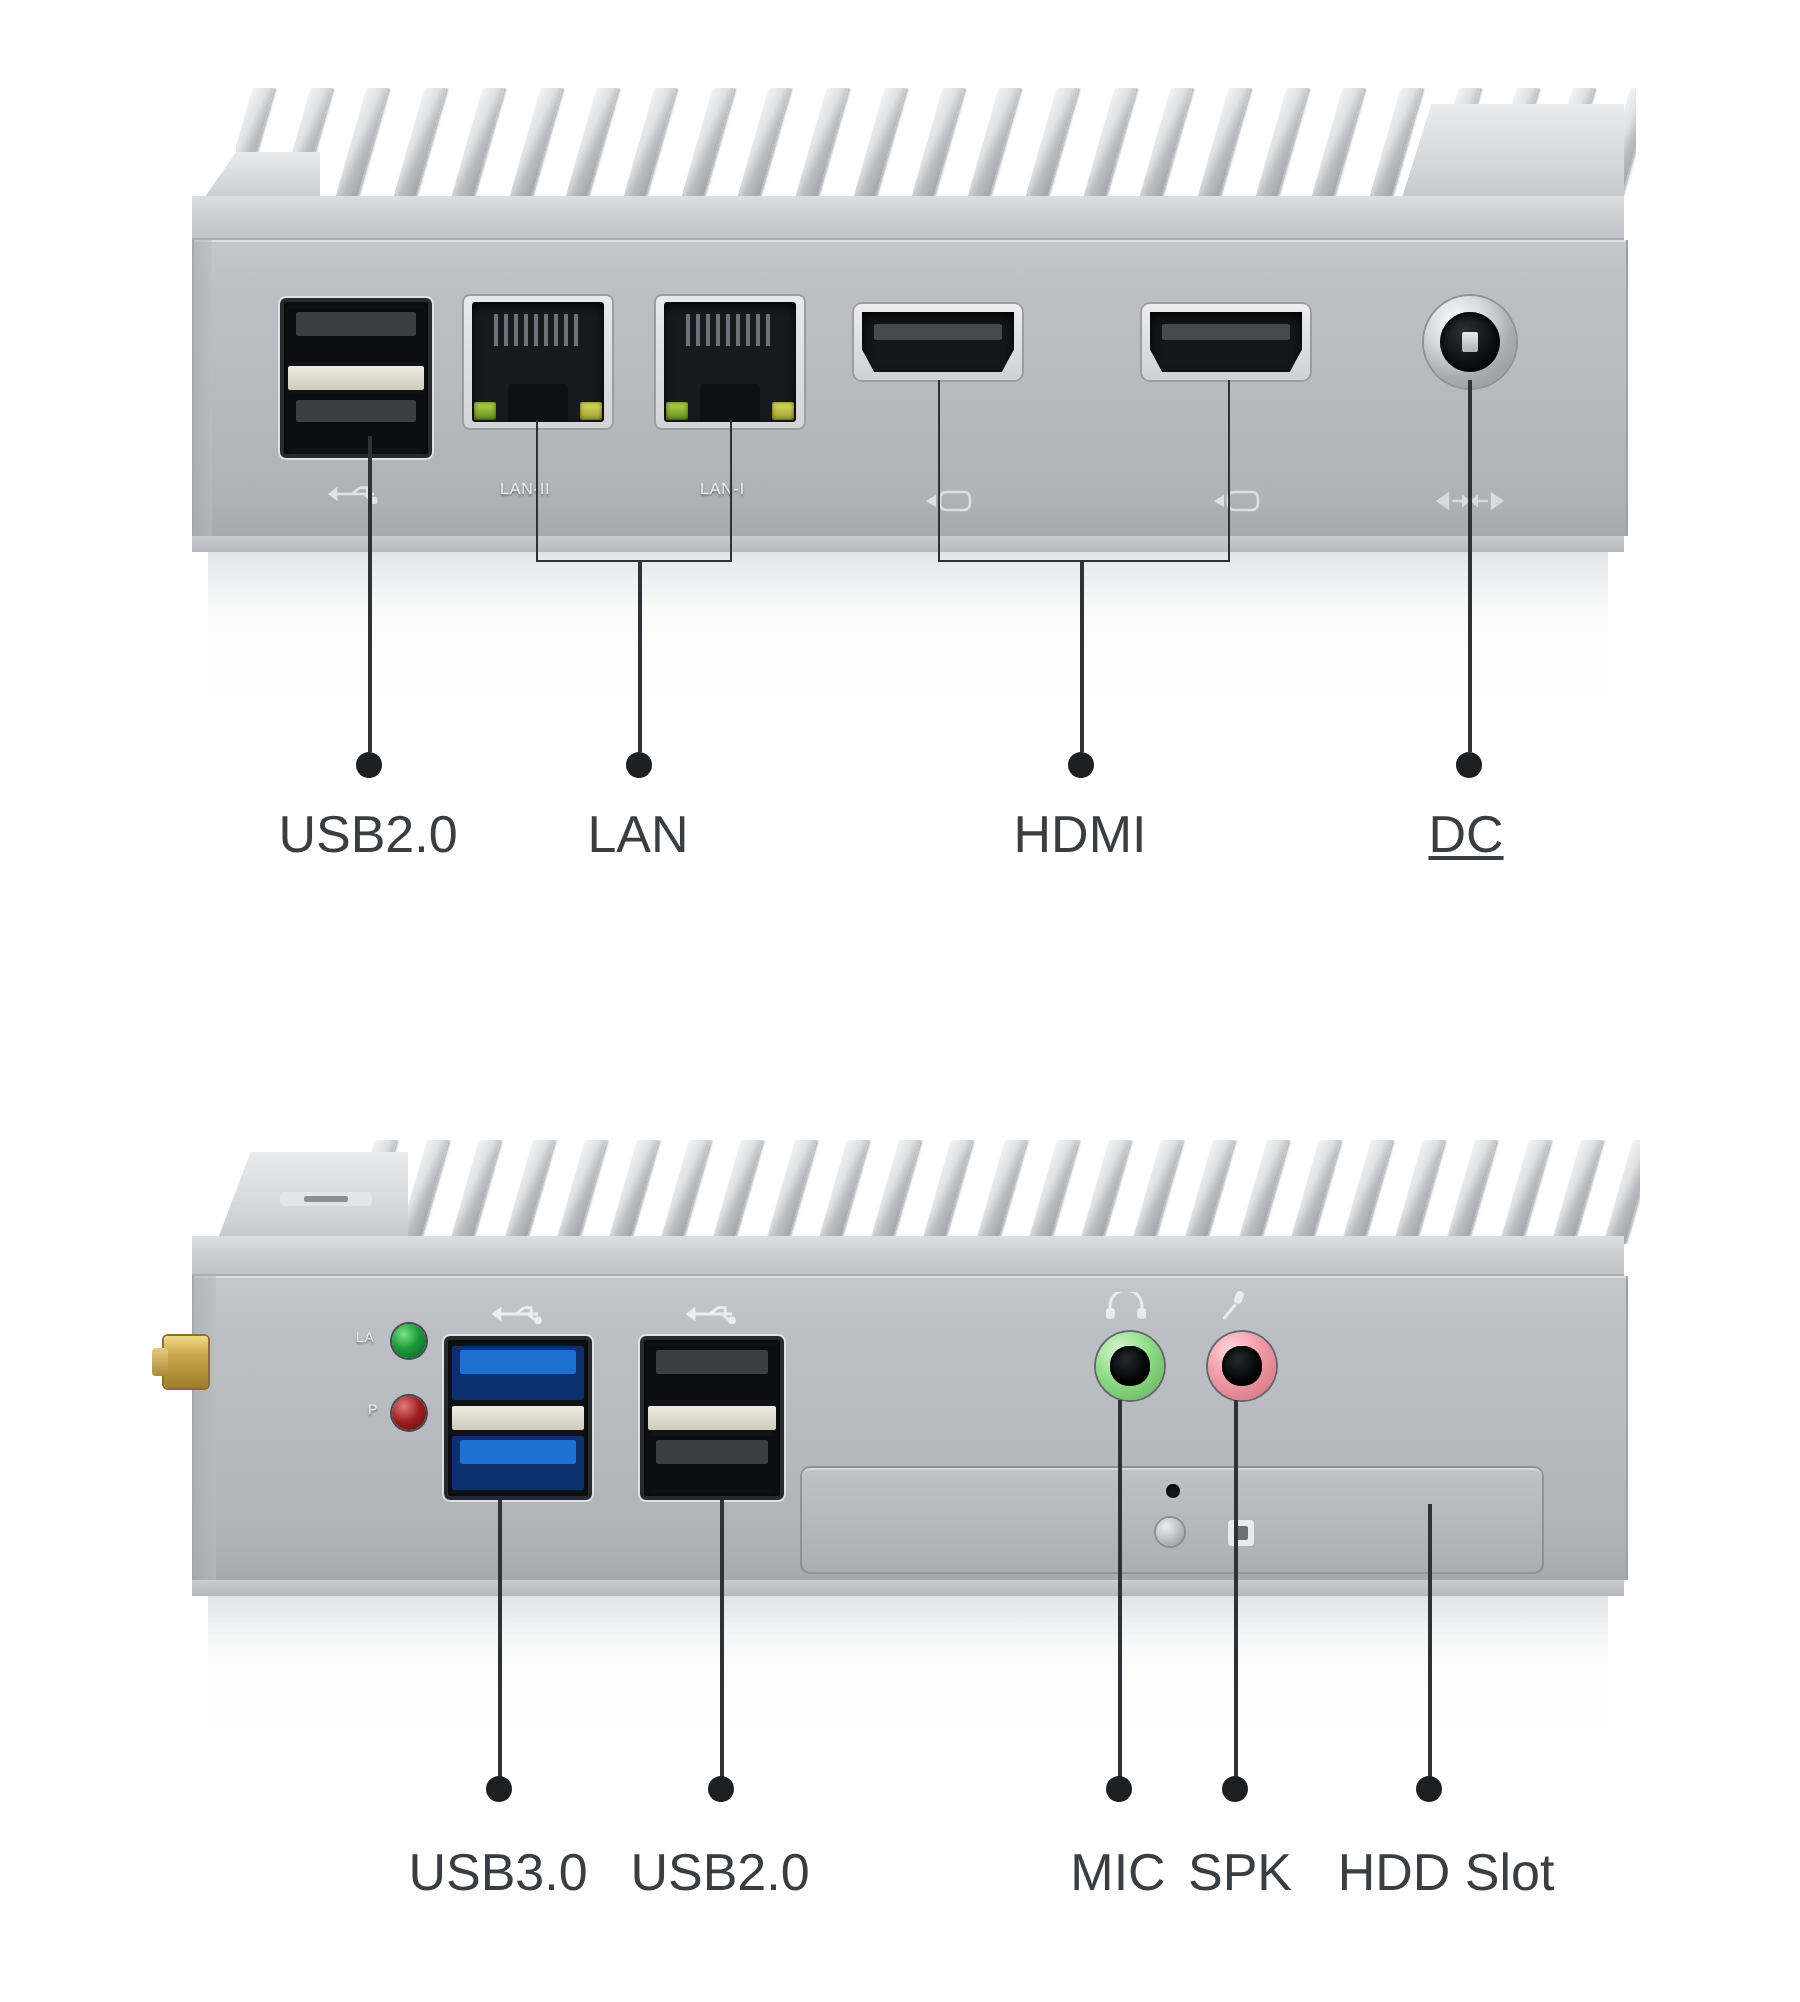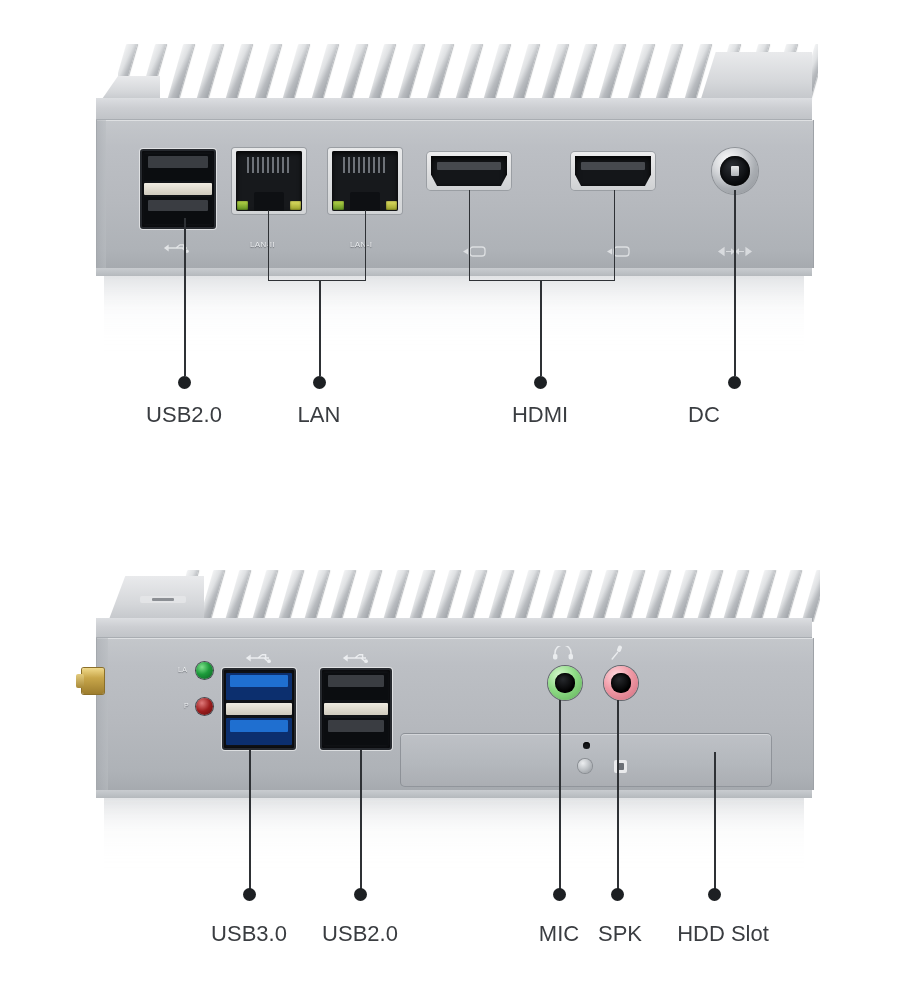--- a/index.html
+++ b/index.html
@@ -133,7 +133,7 @@
   .bracket{position:absolute;border:1.6px solid #2e3135;border-top:none;}
   .dot{position:absolute;width:13px;height:13px;border-radius:50%;
        background:#1d2023;}
-  .calloutlabel{position:absolute;color:#3a3d41;font-size:22px;
+  .calloutlabel{position:absolute;color:#3a3d41;font-size:26px;
        white-space:nowrap;transform:translateX(-50%);}
 </style>
 </head>

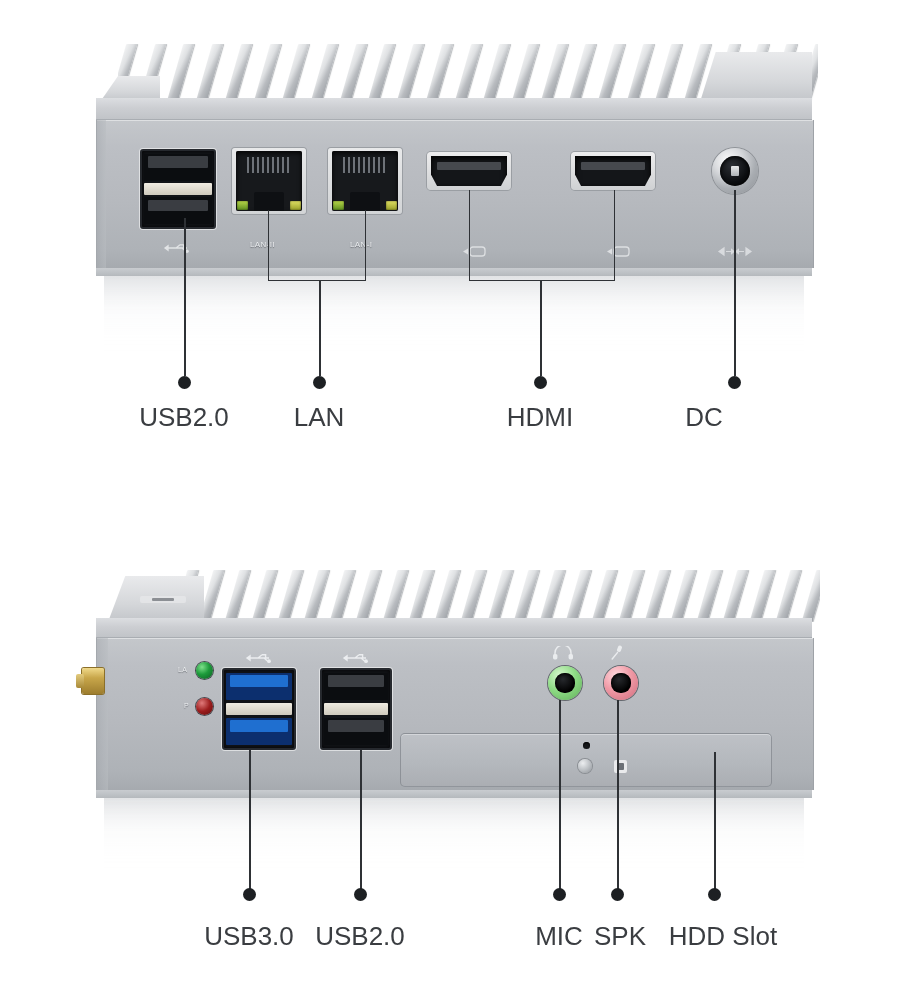--- a/index.html
+++ b/index.html
@@ -270,7 +270,7 @@
 
     <div class="lead" style="left:734px;top:190px;height:186px;"></div>
     <div class="dot" style="left:728px;top:376px;"></div>
-    <div class="calloutlabel" style="left:704px;top:402px;">DC</div>
+    <div class="calloutlabel" style="left:733px;top:402px;text-decoration:underline;">DC</div>
   </div>
 
   <div class="unit">

